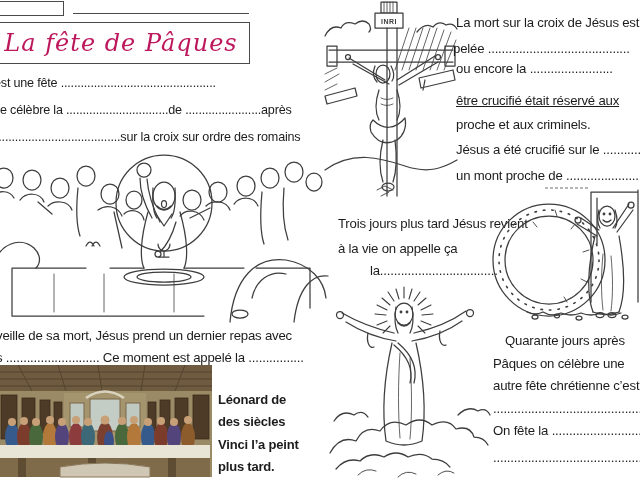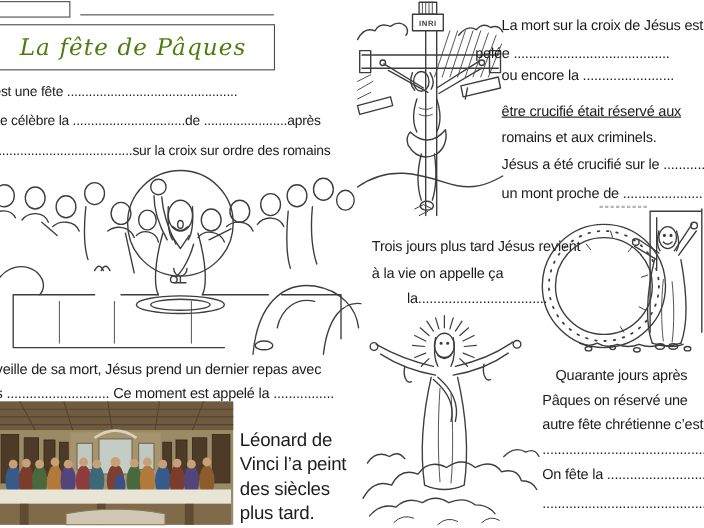--- a/index.html
+++ b/index.html
@@ -11,7 +11,7 @@
   .hrule{position:absolute;left:73px;top:13px;width:176px;height:0;border-top:1.6px solid #4a4a4a;}
   .titlebox{position:absolute;left:-8px;top:22px;width:256px;height:40px;border:1.7px solid #4a4a4a;
             display:flex;align-items:center;justify-content:center;}
-  .titletext{font-family:"DejaVu Serif",serif;font-style:italic;font-size:21px;letter-spacing:1px;color:#4d7c0f;}
+  .titletext{font-family:"DejaVu Serif",serif;font-style:italic;font-size:24px;letter-spacing:1px;color:#be185d;}
   .caption{position:absolute;left:218px;top:389px;font-size:17px;line-height:22.4px;letter-spacing:-0.2px;}
   .caption span{display:block;}
   svg{position:absolute;overflow:visible;}

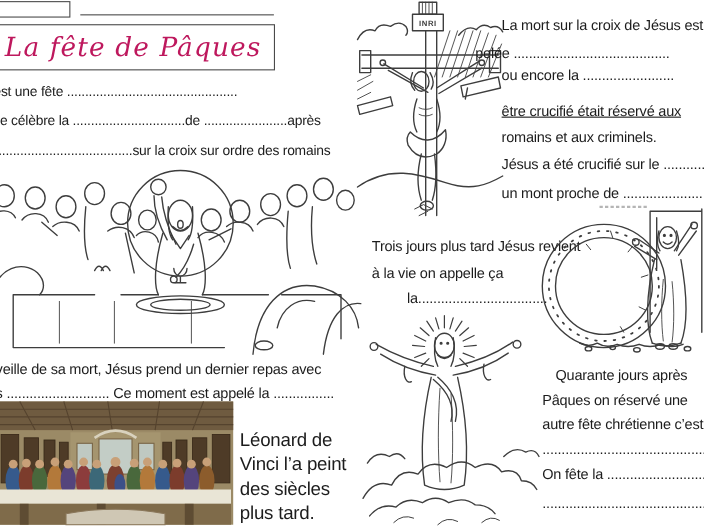--- a/index.html
+++ b/index.html
@@ -198,7 +198,7 @@
   </svg>
 
   <div class="tx big" style="left:456px;top:15px;">La mort sur la croix de Jésus est ap</div>
-  <div class="tx big" style="left:432px;top:41px;">pelée .........................................</div>
+  <div class="tx big" style="left:453px;top:41px;">pelée .........................................</div>
   <div class="tx big" style="left:456px;top:61px;">ou encore la ........................</div>
   <div class="tx big" style="left:456px;top:93px;text-decoration:underline;">être crucifié était réservé aux</div>
   <div class="tx big" style="left:456px;top:117px;">romains et aux criminels.</div>

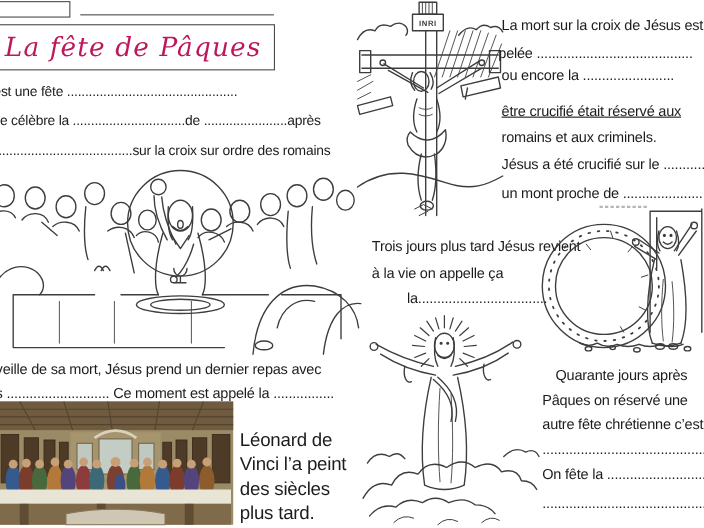--- a/index.html
+++ b/index.html
@@ -201,7 +201,7 @@
   <div class="tx big" style="left:453px;top:41px;">pelée .........................................</div>
   <div class="tx big" style="left:456px;top:61px;">ou encore la ........................</div>
   <div class="tx big" style="left:456px;top:93px;text-decoration:underline;">être crucifié était réservé aux</div>
-  <div class="tx big" style="left:456px;top:117px;">romains et aux criminels.</div>
+  <div class="tx big" style="left:456px;top:117px;">proche et aux criminels.</div>
   <div class="tx big" style="left:456px;top:142px;">Jésus a été crucifié sur le ...............</div>
   <div class="tx big" style="left:456px;top:168px;">un mont proche de ........................</div>
 

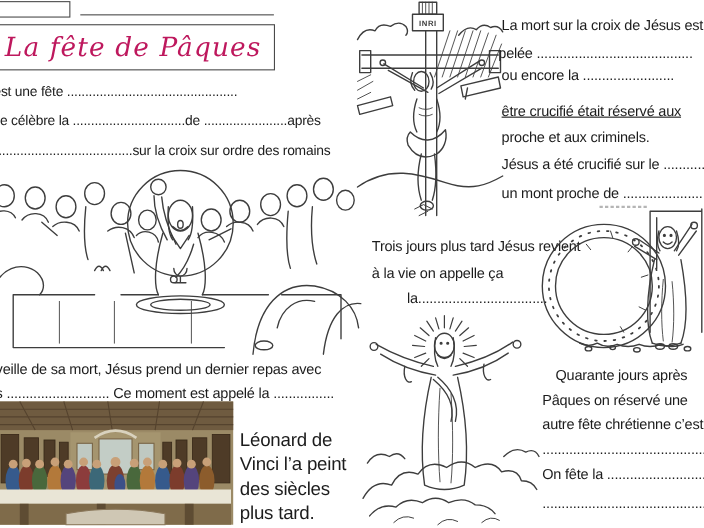--- a/index.html
+++ b/index.html
@@ -273,7 +273,7 @@
   </svg>
 
   <div class="tx big" style="left:505px;top:333px;">Quarante jours après</div>
-  <div class="tx big" style="left:493px;top:356px;">Pâques on réservé une</div>
+  <div class="tx big" style="left:493px;top:356px;">Pâques on célèbre une</div>
   <div class="tx big" style="left:493px;top:378px;">autre fête chrétienne c’est</div>
   <div class="tx big" style="left:493px;top:401px;">................................................</div>
   <div class="tx big" style="left:493px;top:423px;">On fête la ................................</div>

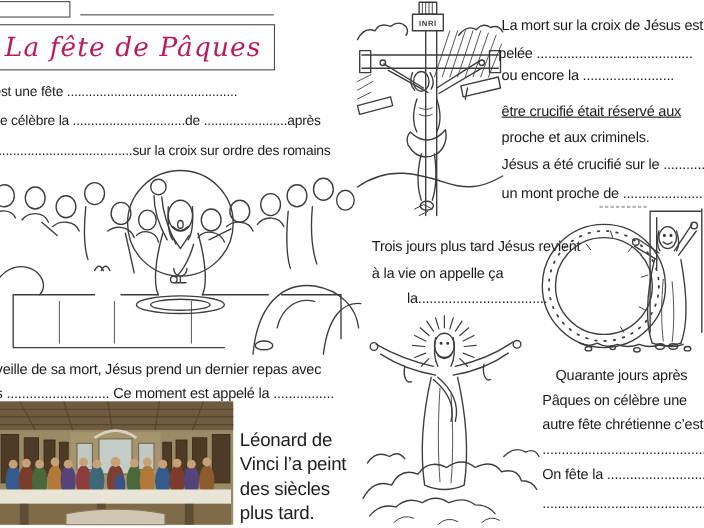--- a/index.html
+++ b/index.html
@@ -12,7 +12,7 @@
   .titlebox{position:absolute;left:-8px;top:22px;width:256px;height:40px;border:1.7px solid #4a4a4a;
             display:flex;align-items:center;justify-content:center;}
   .titletext{font-family:"DejaVu Serif",serif;font-style:italic;font-size:24px;letter-spacing:1px;color:#be185d;}
-  .caption{position:absolute;left:218px;top:389px;font-size:17px;line-height:22.4px;letter-spacing:-0.2px;}
+  .caption{position:absolute;left:218px;top:389px;font-size:13px;line-height:22.4px;letter-spacing:-0.2px;font-weight:bold;}
   .caption span{display:block;}
   svg{position:absolute;overflow:visible;}
   .line-art{stroke:#3d3d3d;stroke-width:1.25;fill:none;stroke-linecap:round;stroke-linejoin:round;}

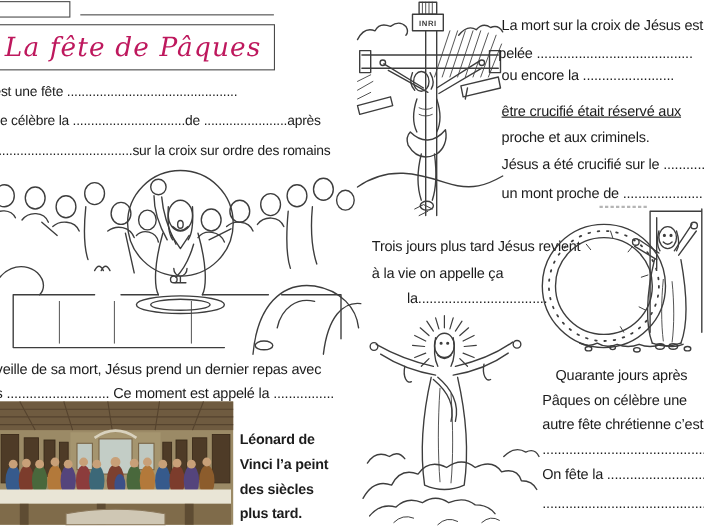--- a/index.html
+++ b/index.html
@@ -152,8 +152,8 @@
 
   <div class="caption">
     <span>Léonard de</span>
+    <span>des siècles</span>
     <span>Vinci l’a peint</span>
-    <span>des siècles</span>
     <span>plus tard.</span>
   </div>
 

